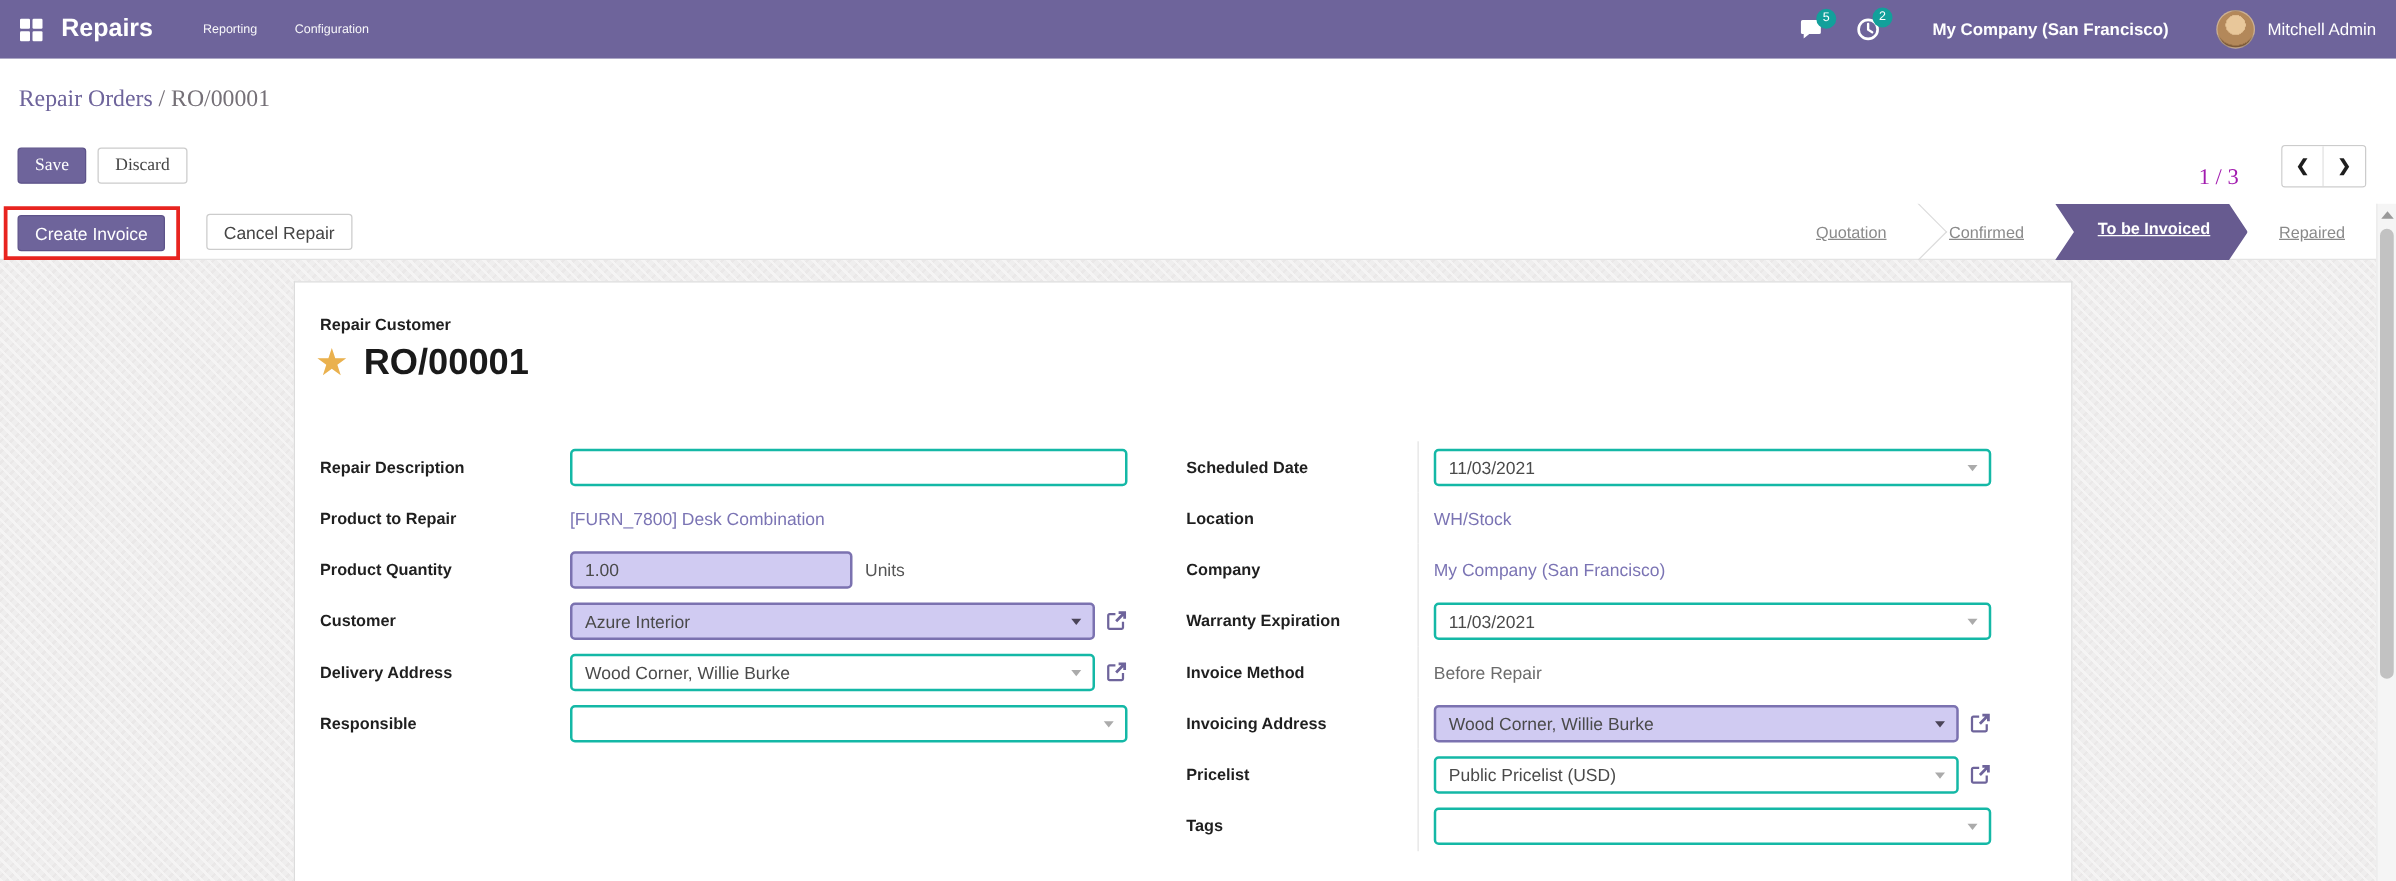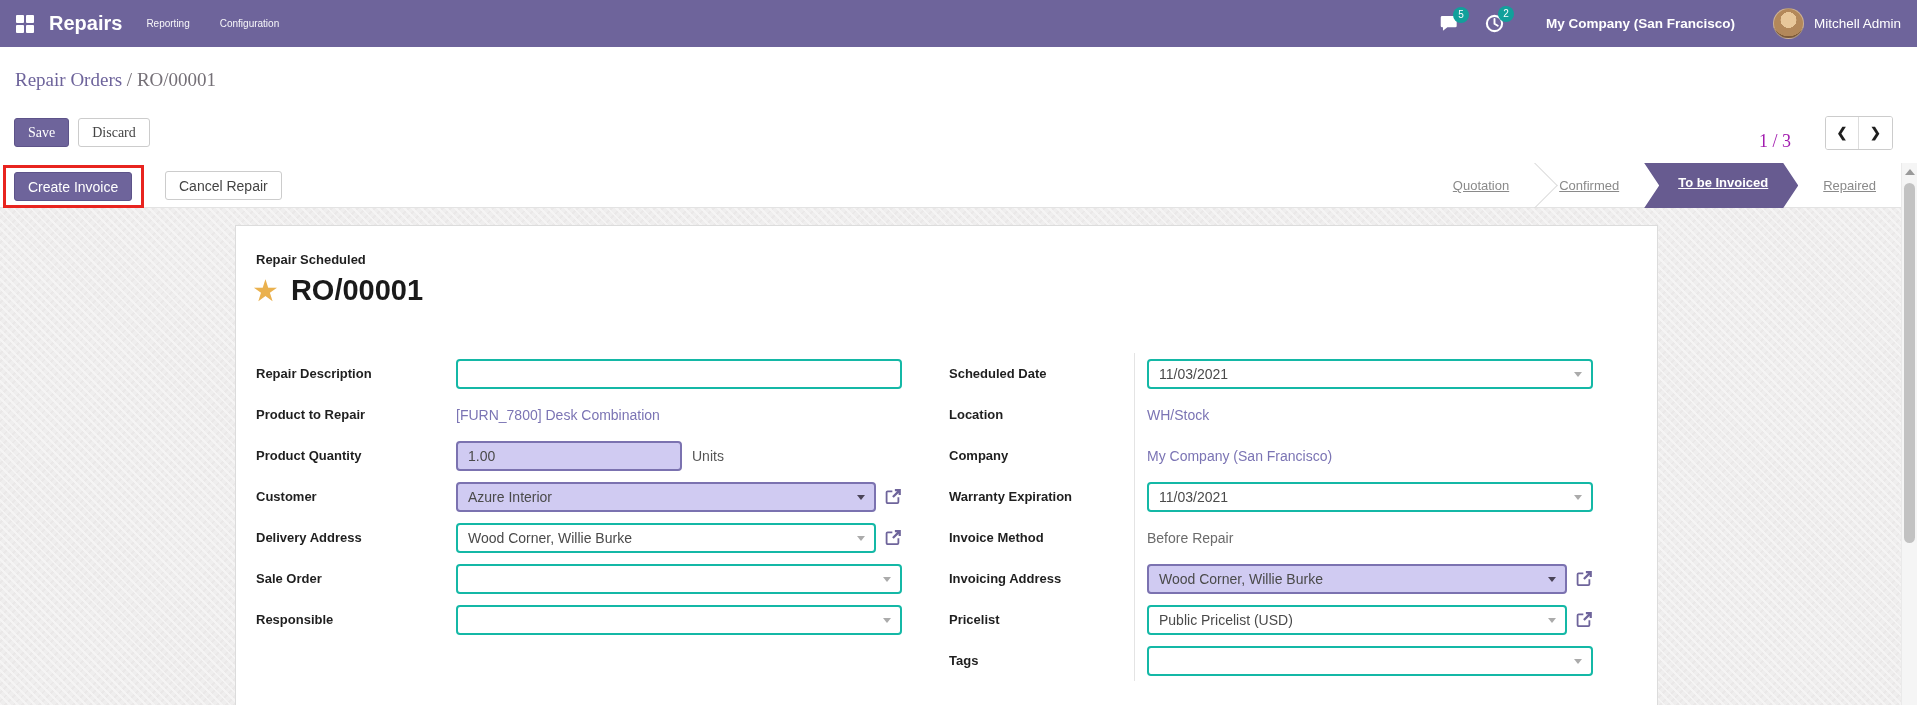--- a/index.html
+++ b/index.html
@@ -15,7 +15,7 @@
           display:flex;align-items:center;padding:0 16px;color:#fff;}
   .grid-icon{display:grid;grid-template-columns:8px 8px;grid-template-rows:8px 8px;gap:2px;margin-right:15px;cursor:pointer;}
   .grid-icon span{background:#fff;border-radius:1px;}
-  .brand{font-size:20px;font-weight:700;margin-right:24px;cursor:pointer;}
+  .brand{font-size:20px;font-weight:700;margin-right:40px;cursor:pointer;}
   .nav-menu{font-size:10px;color:rgba(255,255,255,.95);margin-right:30px;cursor:pointer;}
   .nav-spacer{flex:1;}
   .systray{display:flex;align-items:center;}

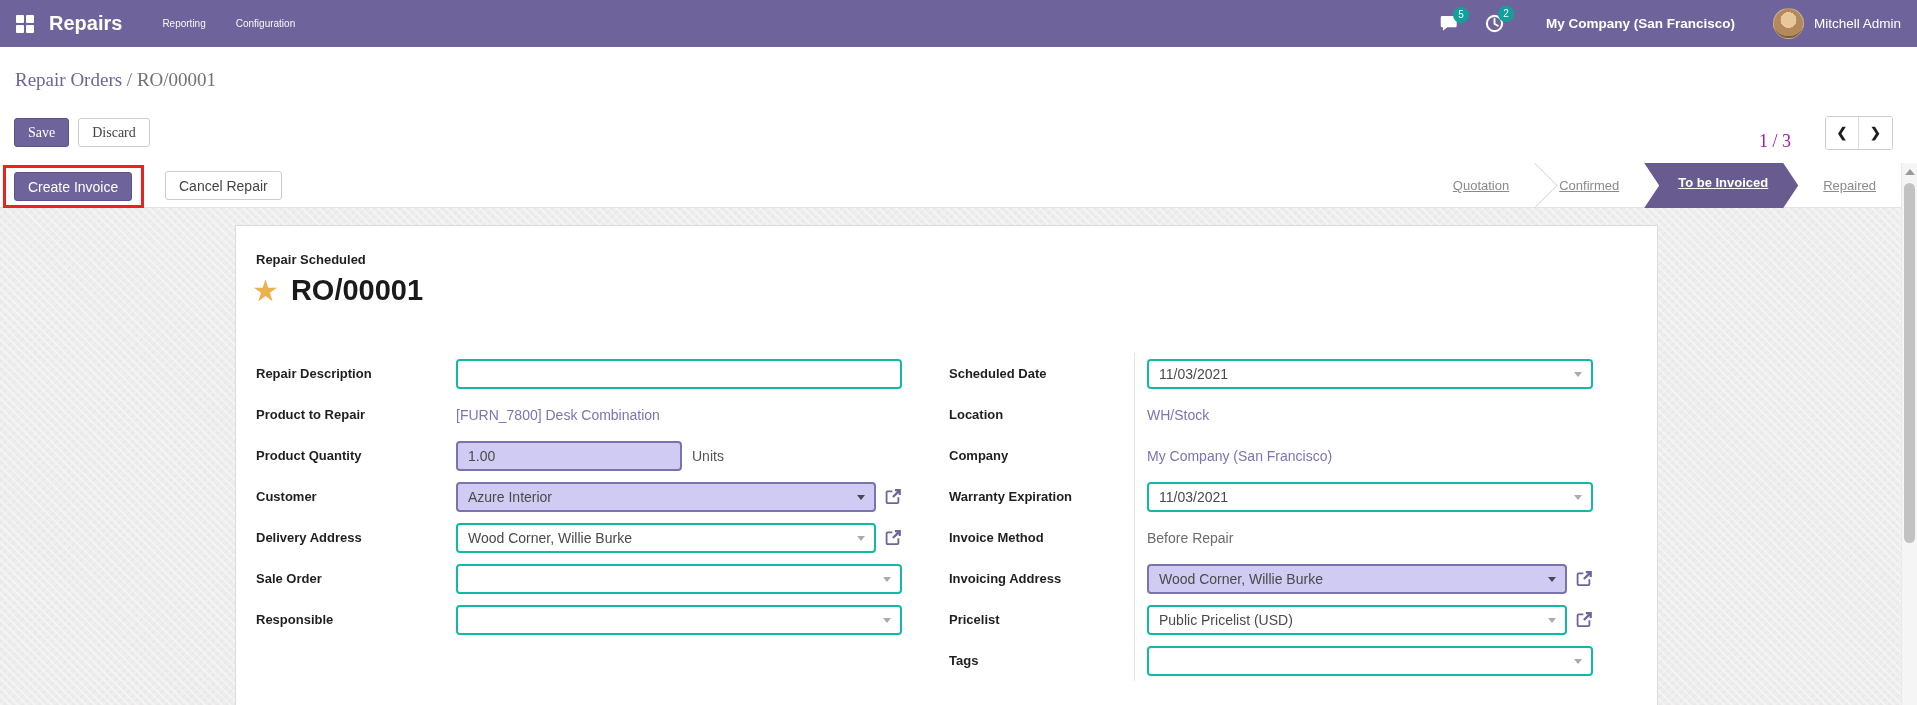--- a/index.html
+++ b/index.html
@@ -160,7 +160,7 @@
 
 <div class="content">
   <div class="sheet">
-    <div class="ref-label">Repair Scheduled</div>
+    <div class="ref-label">Repair Customer</div>
     <div class="title-row">
       <span class="star">★</span>
       <span class="ref-title">RO/00001</span>

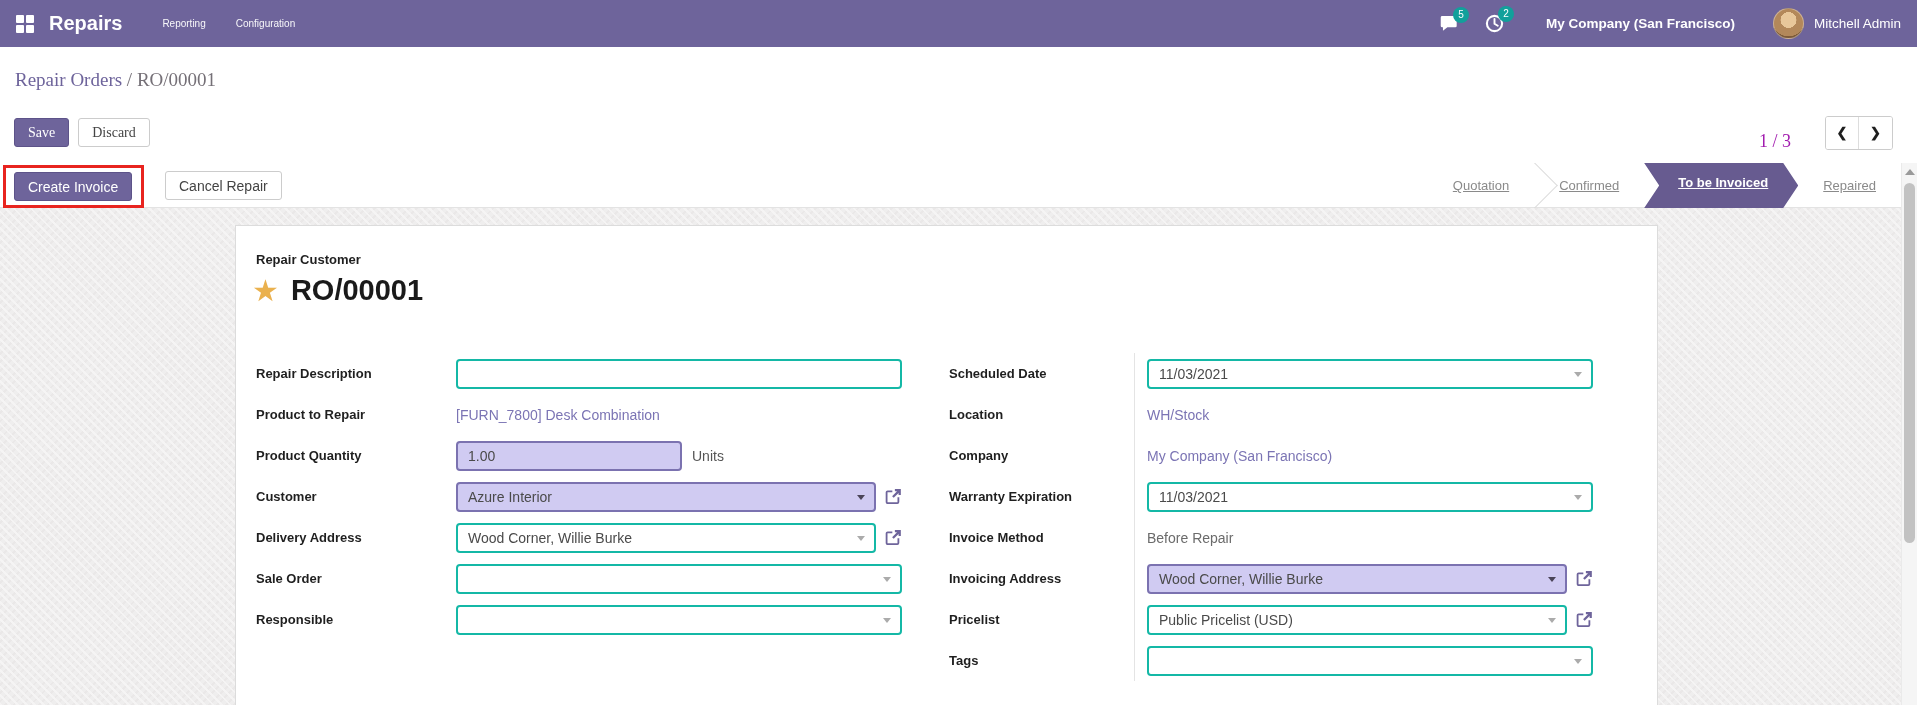--- a/index.html
+++ b/index.html
@@ -221,15 +221,6 @@
         </div>
       </div>
       <div class="frow">
-        <label class="flabel">Sale Order</label>
-        <div class="fwrap">
-          <div class="inputbox">
-              <span></span>
-              <span class="caret"></span>
-            </div>
-        </div>
-      </div>
-      <div class="frow">
         <label class="flabel">Responsible</label>
         <div class="fwrap">
           <div class="inputbox">

